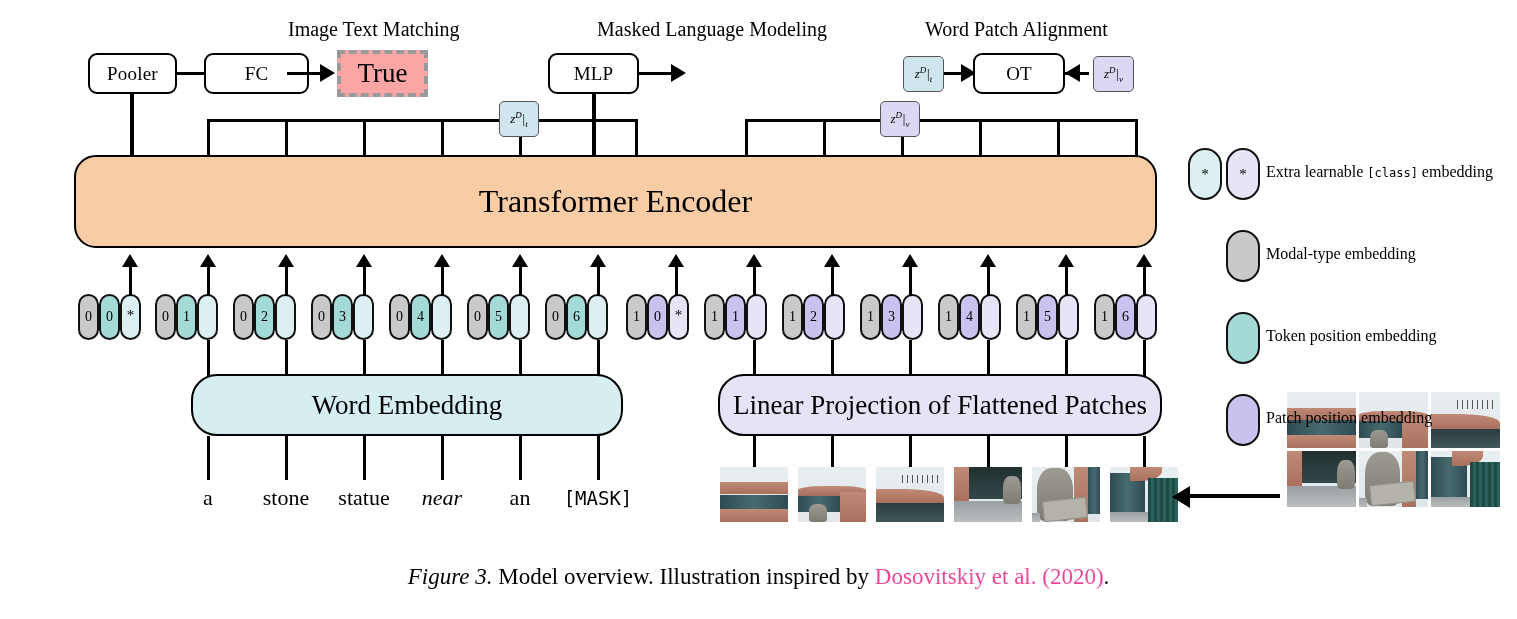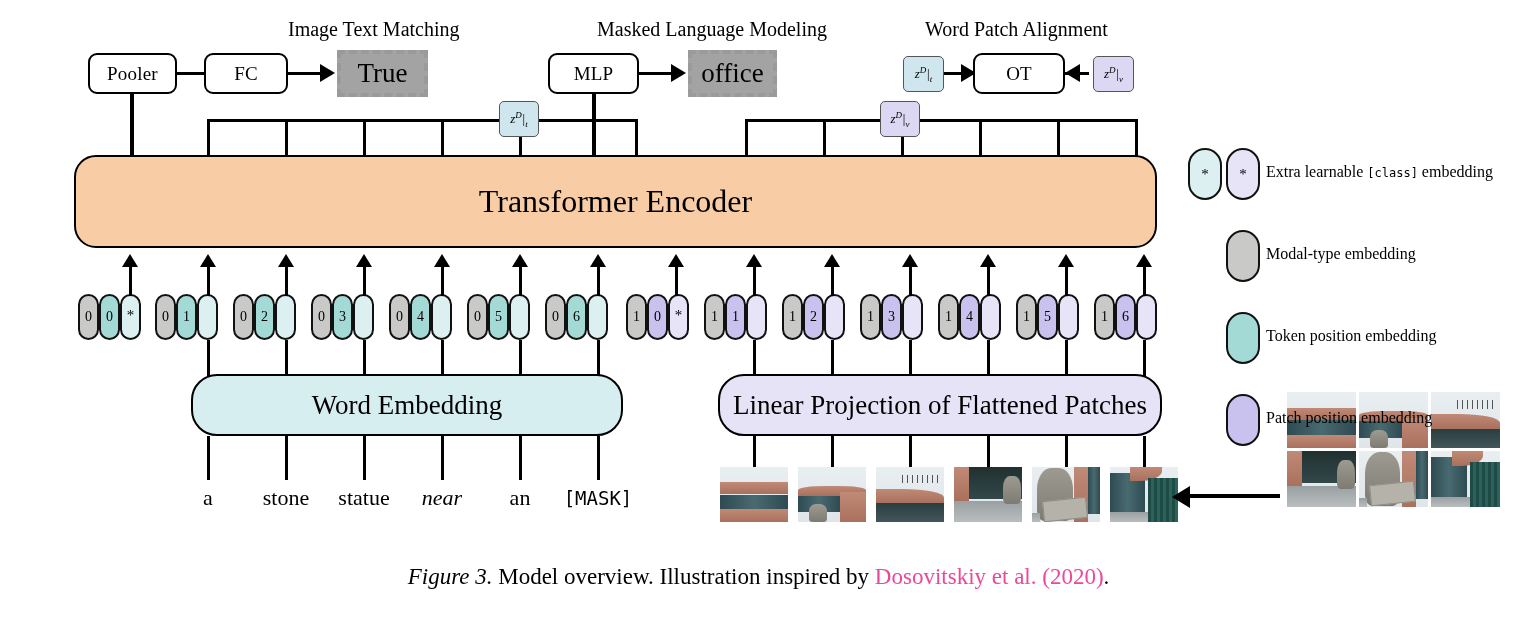--- a/index.html
+++ b/index.html
@@ -108,7 +108,7 @@
 
   <div class="taskbox" style="left:88px;top:53px;width:89px;height:41px;">Pooler</div>
   <div class="hline" style="left:176px;top:72px;width:29px;"></div>
-  <div class="taskbox" style="left:204px;top:53px;width:84px;height:41px;">FC</div>
+  <div class="taskbox" style="left:204px;top:53px;width:105px;height:41px;">FC</div>
   <div class="hline" style="left:287px;top:72px;width:35px;"></div>
   <div class="arrowright" style="left:320px;top:64px;"></div>
   <div class="dashbox" style="left:337px;top:50px;width:91px;height:47px;">True</div>

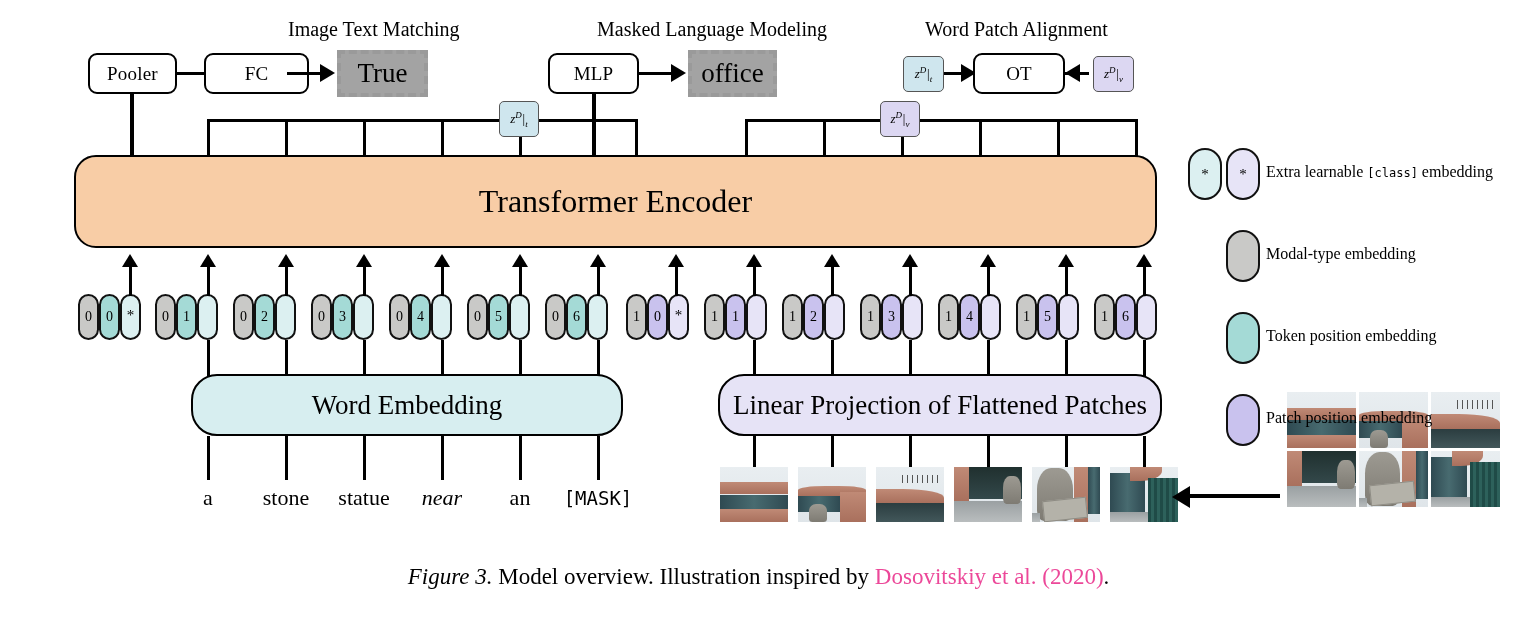--- a/index.html
+++ b/index.html
@@ -16,7 +16,7 @@
 
   
   .dashbox{position:absolute;box-sizing:border-box;border:4px dashed #9a9a9a;
-           background:#a3a3a3;display:flex;align-items:center;justify-content:center;
+           background:#fca5a5;display:flex;align-items:center;justify-content:center;
            font-size:27px;}
 
   

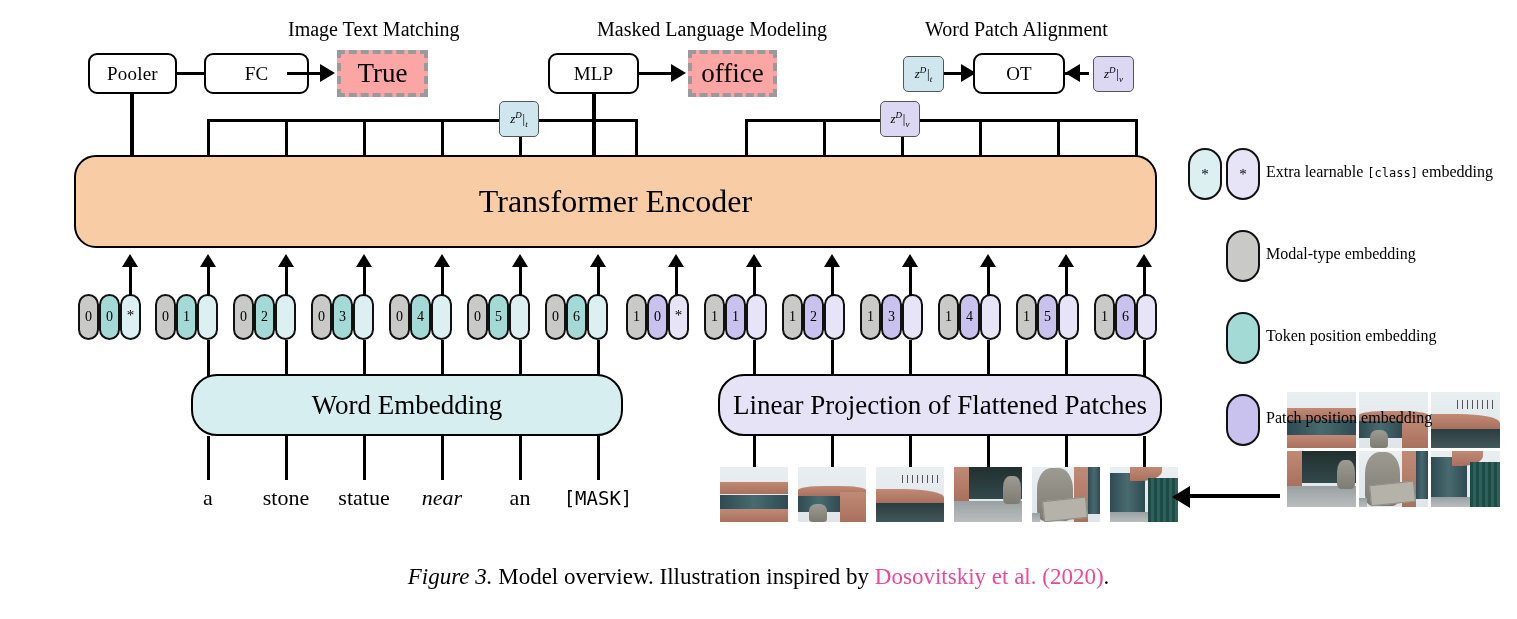--- a/index.html
+++ b/index.html
@@ -116,7 +116,6 @@
   <div class="taskbox" style="left:548px;top:53px;width:91px;height:41px;">MLP</div>
   <div class="hline" style="left:638px;top:72px;width:35px;"></div>
   <div class="arrowright" style="left:671px;top:64px;"></div>
-  <div class="dashbox" style="left:688px;top:50px;width:89px;height:47px;">office</div>
 
   <div class="zbox t" style="left:903px;top:56px;width:41px;height:36px;">
     <span><i>z</i><sup>D</sup>|<sub>t</sub></span>

